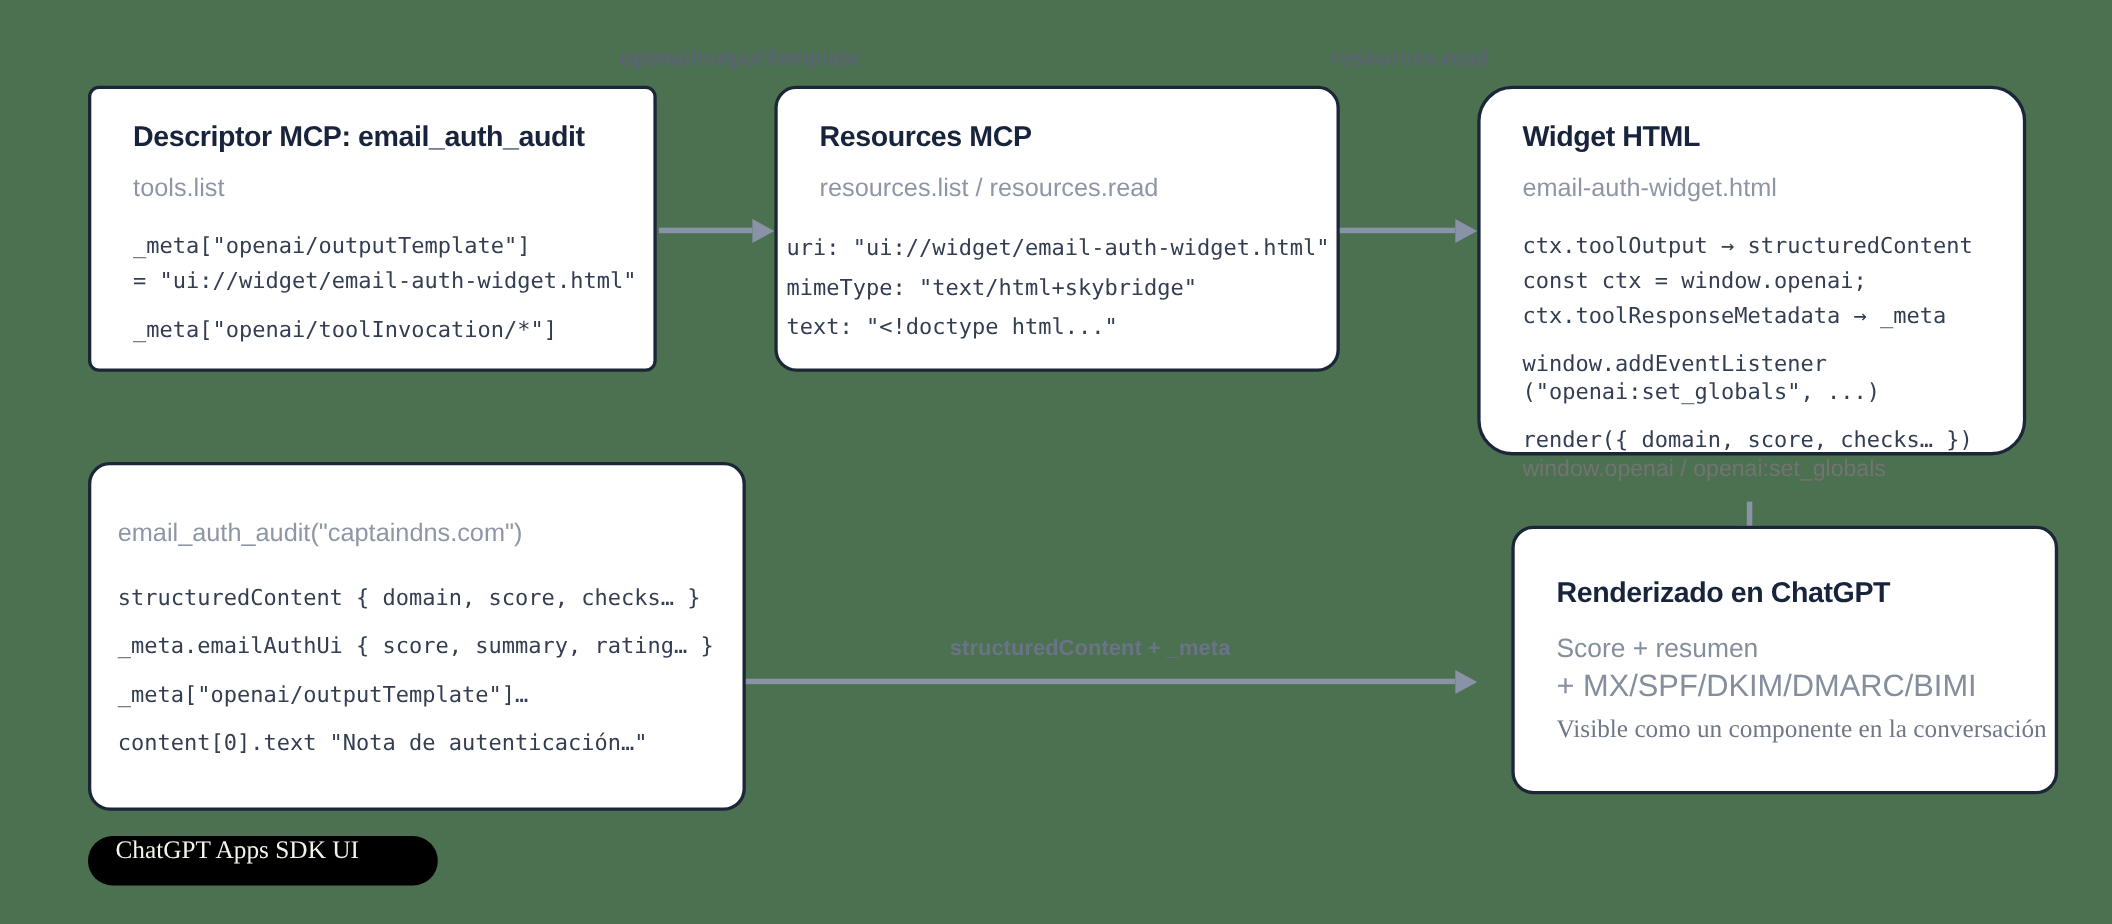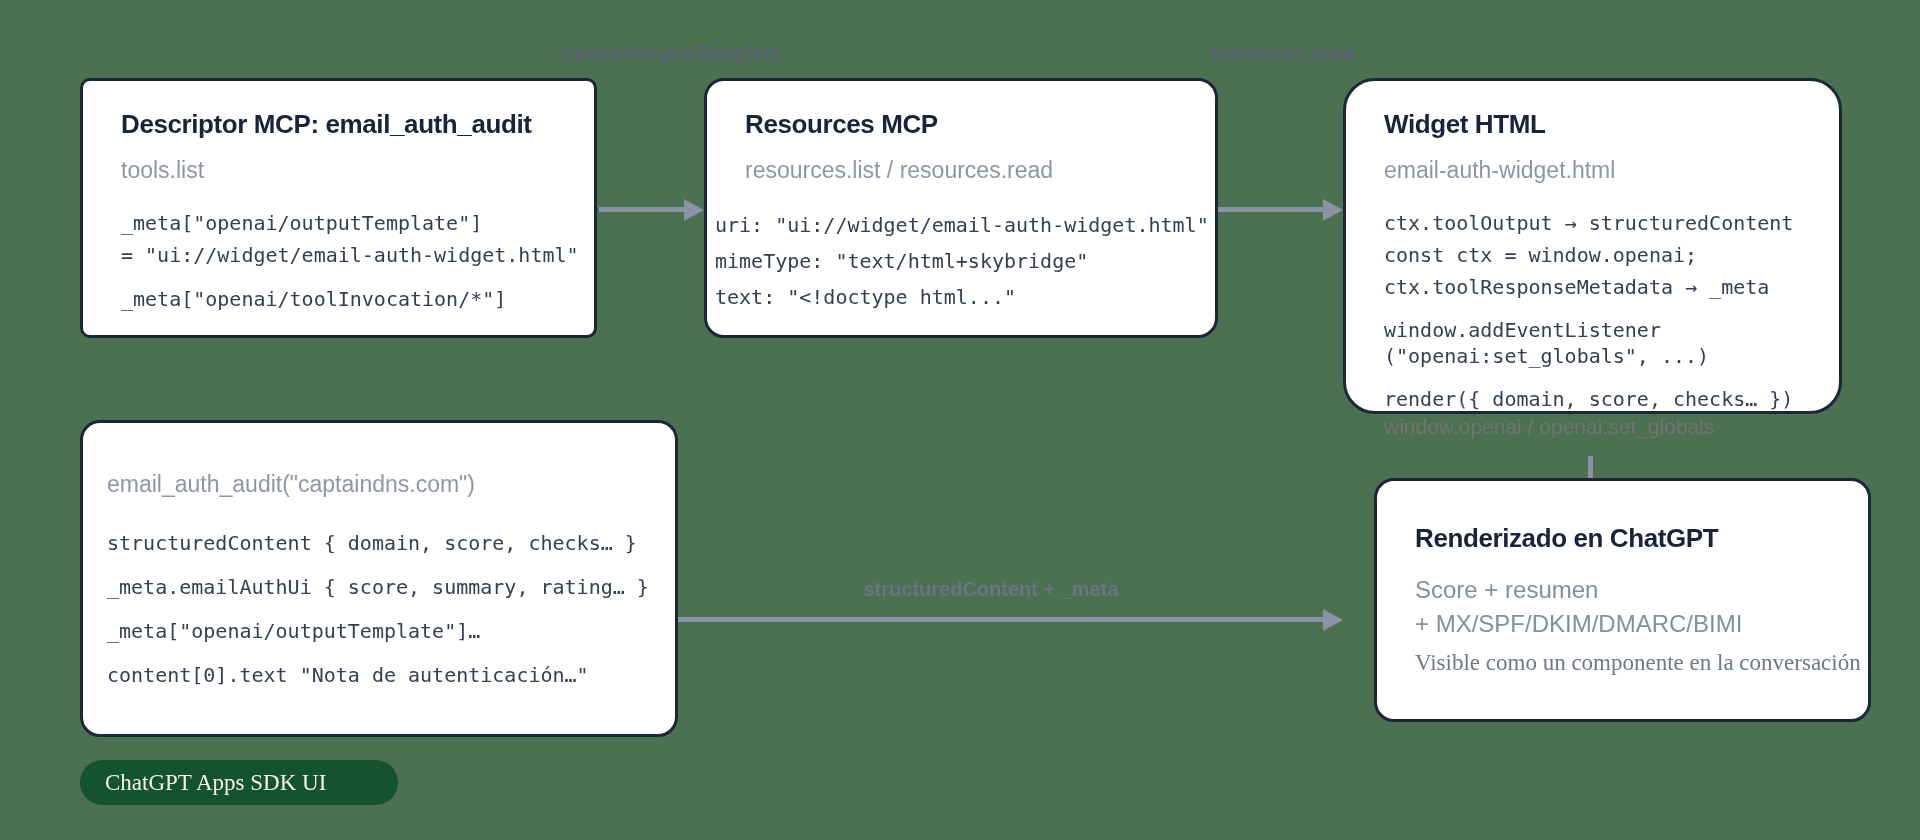--- a/index.html
+++ b/index.html
@@ -41,7 +41,7 @@
   .card-response .code-line { line-height:44px; }
   .card-rendered  { left:1343px; top:478px; width:497px; height:244px; padding:40px 38px;margin-left:31px; }
   .card-rendered .sub-line1 { margin:18px 0 0 0; font-size:24px; line-height:34px; color:#848e9d; white-space:nowrap; }
-  .card-rendered .sub-line2 { margin:0; font-size:24px; line-height:34px; color:#848e9d; white-space:nowrap; }
+  .card-rendered .sub-line2 { margin:0; font-size:28px; line-height:34px; color:#848e9d; white-space:nowrap; }
   .note {
     margin:8px 0 0 0; font-family:"Liberation Serif", serif;
     font-size:23px; line-height:28px; color:#6e7887; white-space:nowrap;

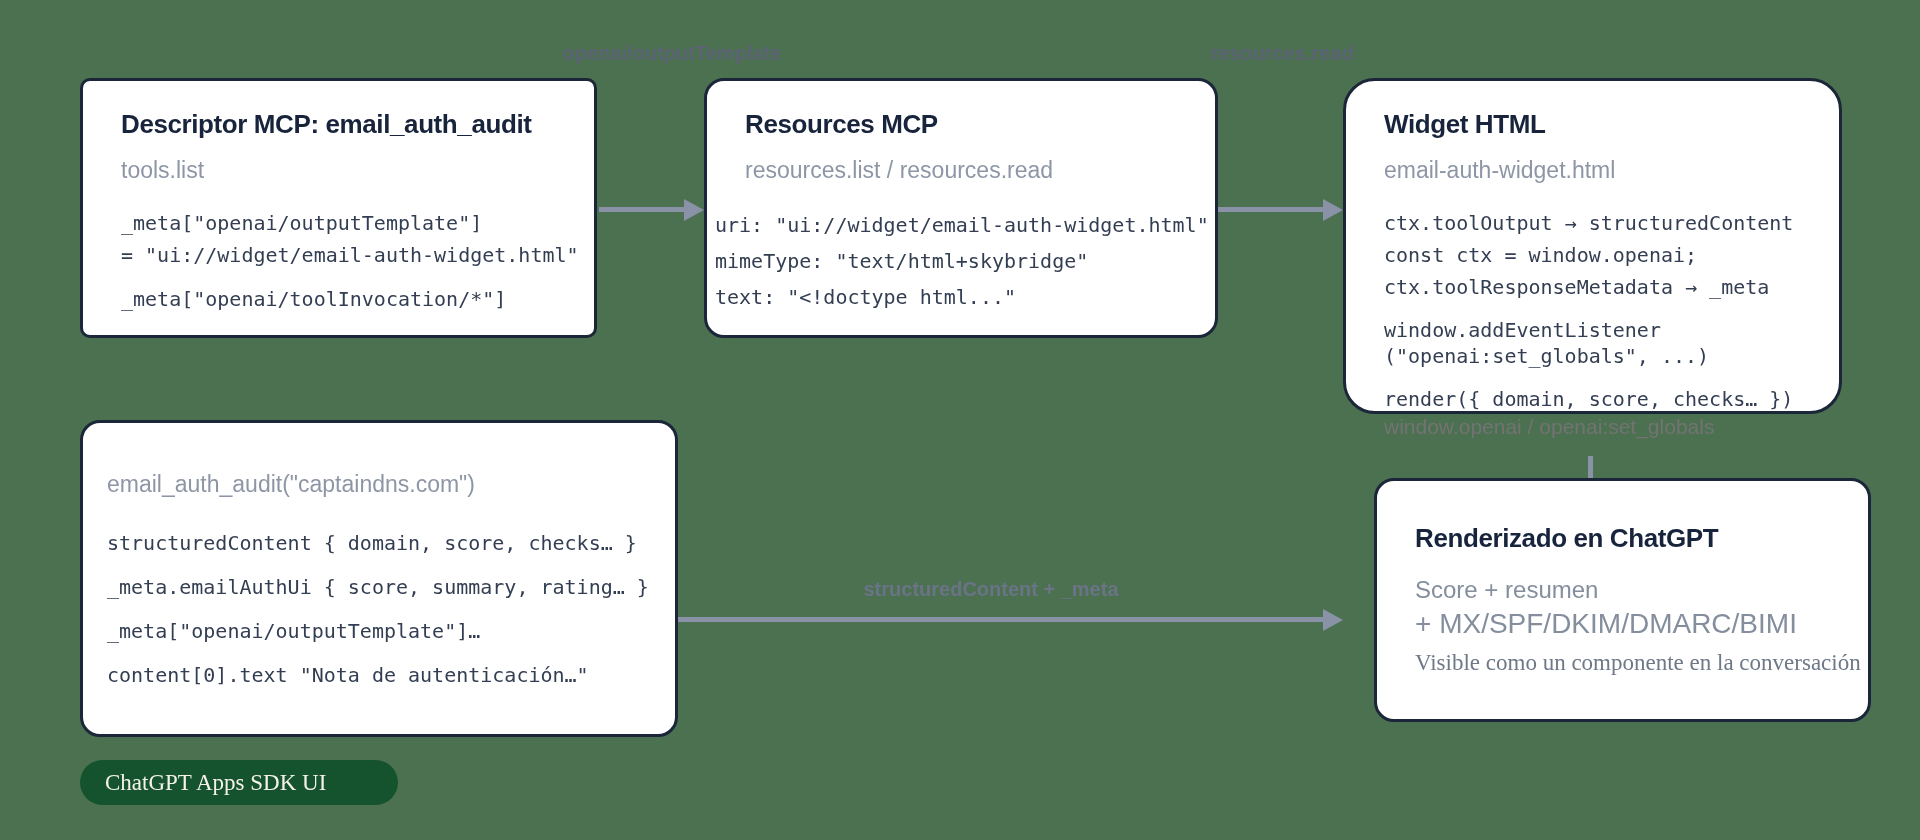--- a/index.html
+++ b/index.html
@@ -66,8 +66,8 @@
   }
   .badge {
     position:absolute; left:80px; top:760px; width:318px; height:45px;
-    box-sizing:border-box; background:#14532d; border-radius:24px;
-    display:flex; align-items:center; padding-left:25px;
+    box-sizing:border-box; background:#000000; border-radius:24px;
+    display:flex; align-items:flex-start; padding-left:25px;
     font-family:"Liberation Serif", serif; font-size:23px; color:#f5f2ea;
     white-space:nowrap;
   }

